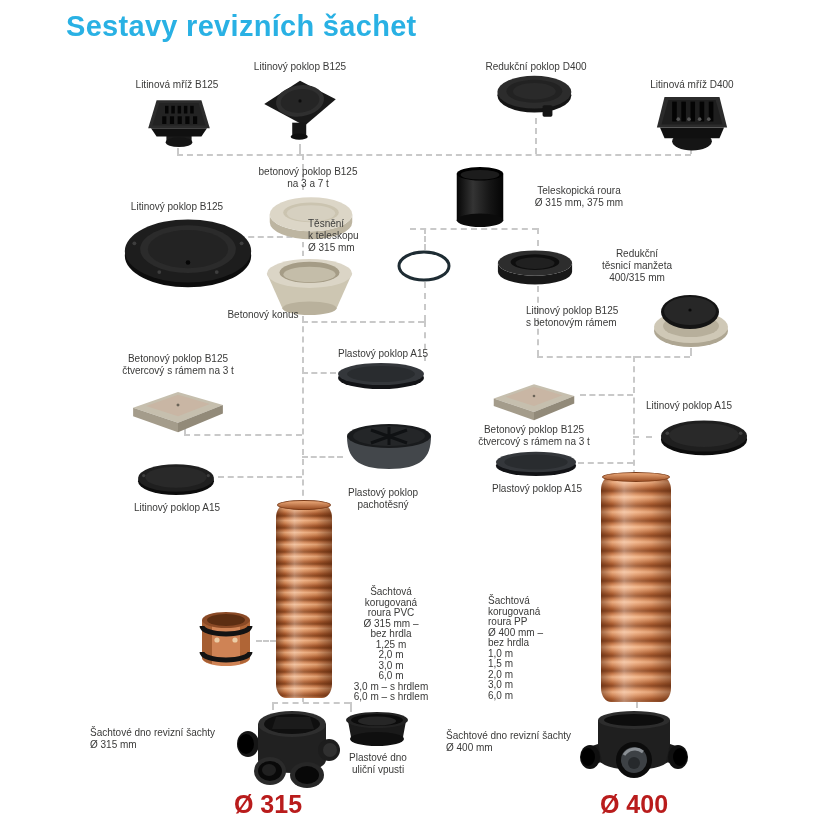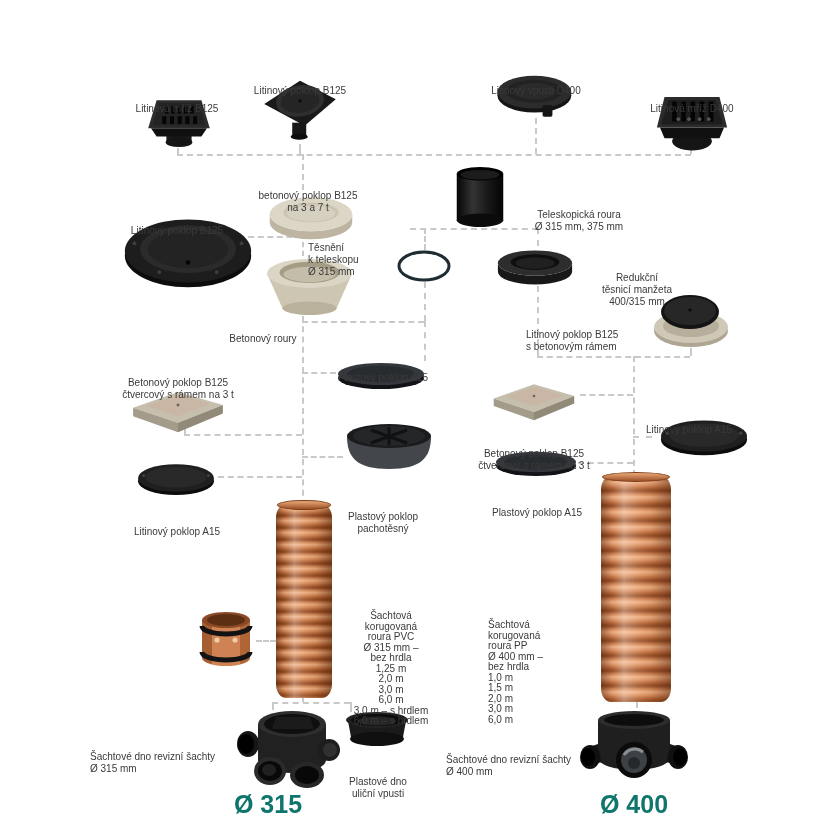--- a/index.html
+++ b/index.html
@@ -37,6 +37,7 @@
 
 <div id="canvas">
 
+  <div class="ttl">Sestavy revizních šachet</div>
 
   <div class="lnh" style="left:177px;top:154px;width:514px"></div>
   <div class="lnv" style="left:177px;top:148px;height:6px"></div>

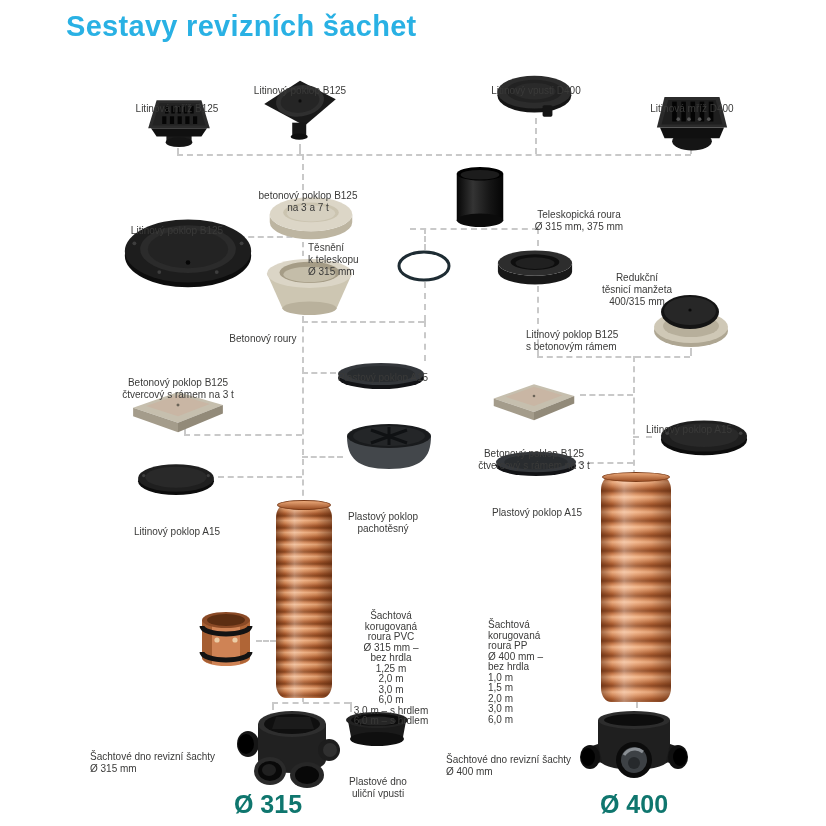--- a/index.html
+++ b/index.html
@@ -7,7 +7,7 @@
             font-family:"Liberation Sans", sans-serif; overflow:hidden; }
   .ttl { position:absolute; left:66px; top:10px; font-size:29px; font-weight:bold;
          color:#29b1e4; letter-spacing:.3px; }
-  .lbl { position:absolute; font-size:10px; line-height:1.18; color:#3a3a39; white-space:pre-line;margin-top:24px; }
+  .lbl { position:absolute; font-size:10px; line-height:1.18; color:#3a3a39; white-space:pre-line; }
   .c { text-align:center; } .r { text-align:left; } .l { text-align:center; }
   .dia { position:absolute; width:124px; font-size:25px; font-weight:bold; color:#0f766e; text-align:center; }
   .lnh { position:absolute; border-top:2px dashed #c9c9c9; height:0; }

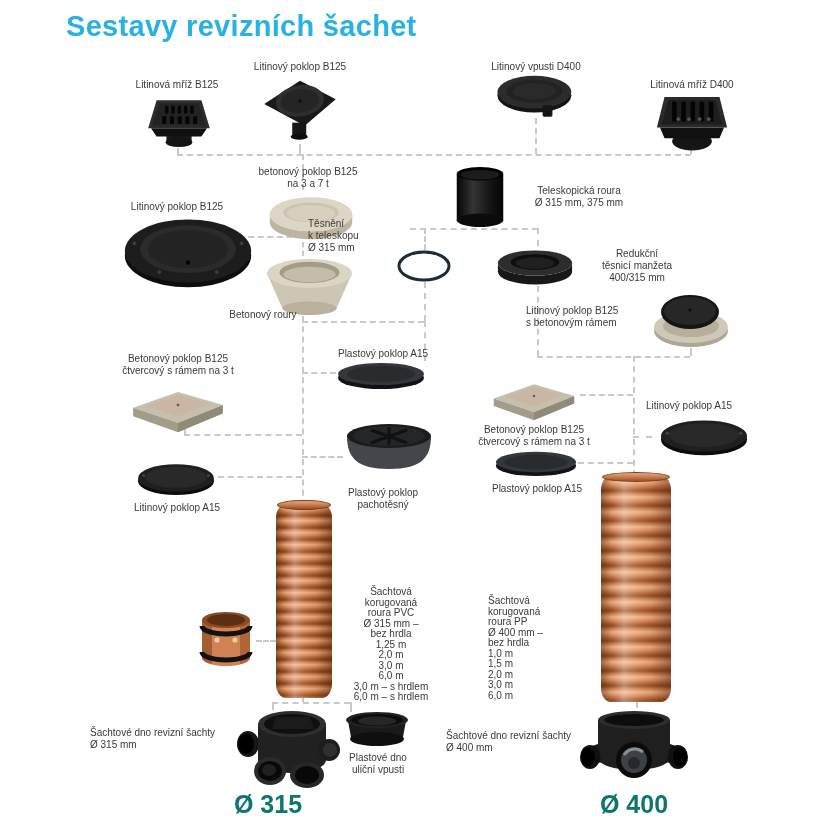--- a/index.html
+++ b/index.html
@@ -343,7 +343,7 @@
 
   <div class="lbl c" style="left:115px;top:79px;width:124px">Litinová mříž B125</div>
   <div class="lbl c" style="left:238px;top:61px;width:124px">Litinový poklop B125</div>
-  <div class="lbl c" style="left:474px;top:61px;width:124px">Litinový vpusti D400</div>
+  <div class="lbl c" style="left:474px;top:61px;width:124px">Redukční poklop D400</div>
   <div class="lbl c" style="left:630px;top:79px;width:124px">Litinová mříž D400</div>
   <div class="lbl c" style="left:246px;top:166px;width:124px">betonový poklop B125
 na 3 a 7 t</div>

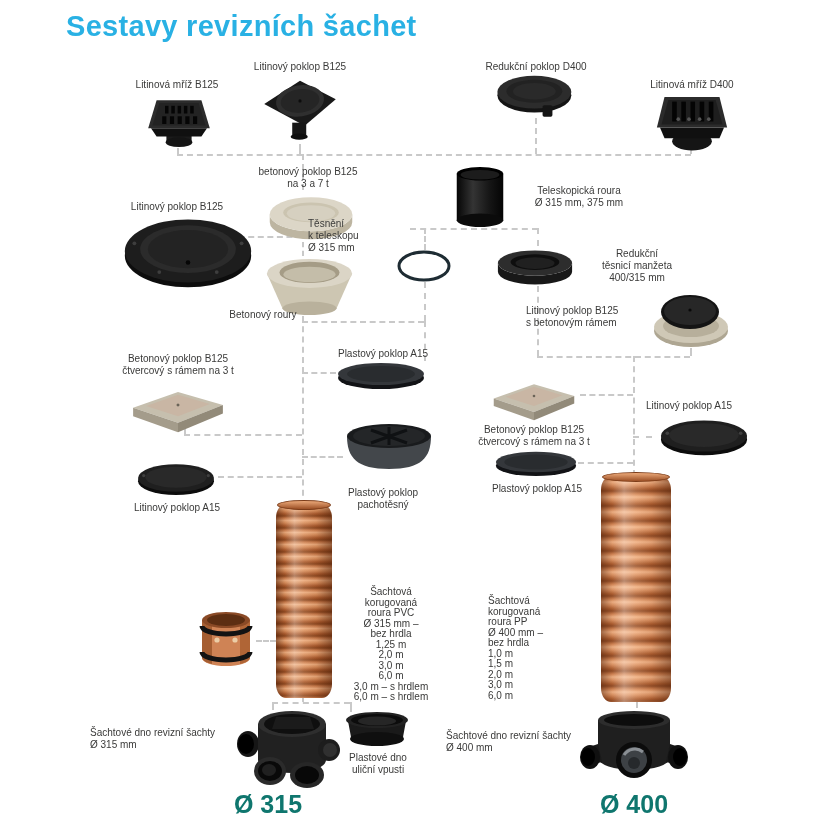--- a/index.html
+++ b/index.html
@@ -356,7 +356,7 @@
   <div class="lbl l" style="left:582px;top:248px;width:110px">Redukční
 těsnicí manžeta
 400/315 mm</div>
-  <div class="lbl c" style="left:202px;top:309px;width:122px">Betonový roury</div>
+  <div class="lbl c" style="left:202px;top:309px;width:122px">Betonový konus</div>
   <div class="lbl r" style="left:526px;top:305px;width:124px">Litinový poklop B125
 s betonovým rámem</div>
   <div class="lbl c" style="left:106px;top:353px;width:144px">Betonový poklop B125

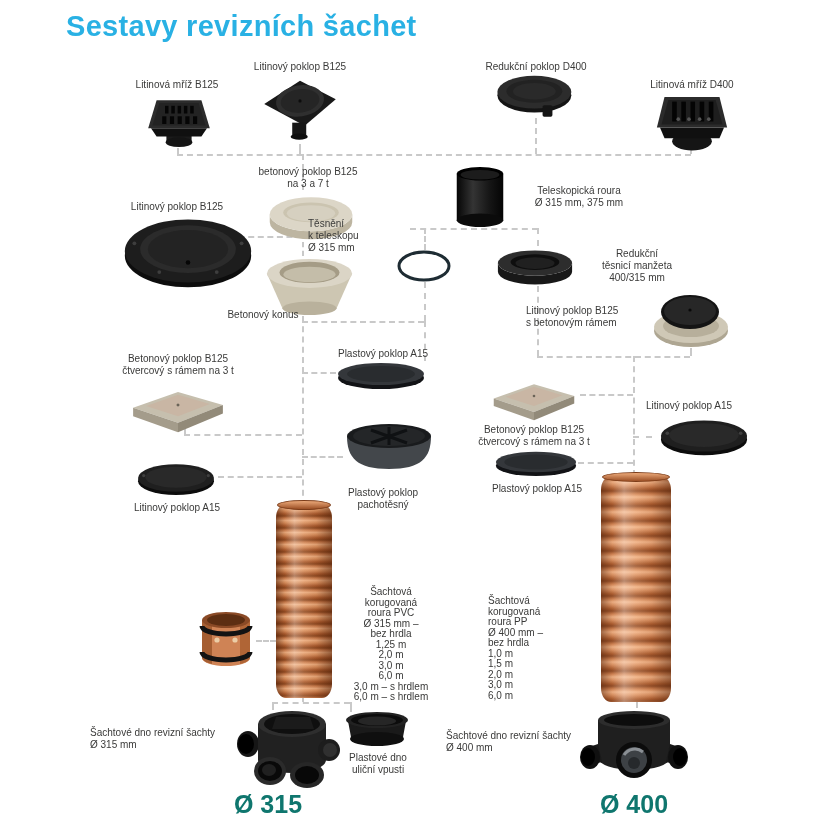--- a/index.html
+++ b/index.html
@@ -9,7 +9,7 @@
          color:#29b1e4; letter-spacing:.3px; }
   .lbl { position:absolute; font-size:10px; line-height:1.18; color:#3a3a39; white-space:pre-line; }
   .c { text-align:center; } .r { text-align:left; } .l { text-align:center; }
-  .dia { position:absolute; width:124px; font-size:25px; font-weight:bold; color:#0f766e; text-align:center; }
+  .dia { position:absolute; width:124px; font-size:25px; font-weight:bold; color:#b91c1c; text-align:center; }
   .lnh { position:absolute; border-top:2px dashed #c9c9c9; height:0; }
   .lnv { position:absolute; border-left:2px dashed #c9c9c9; width:0; }
   .prod { position:absolute; }

